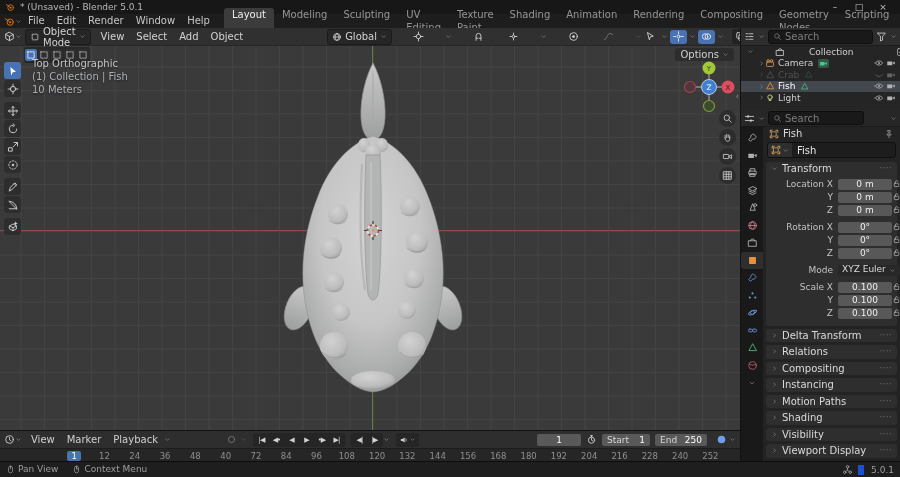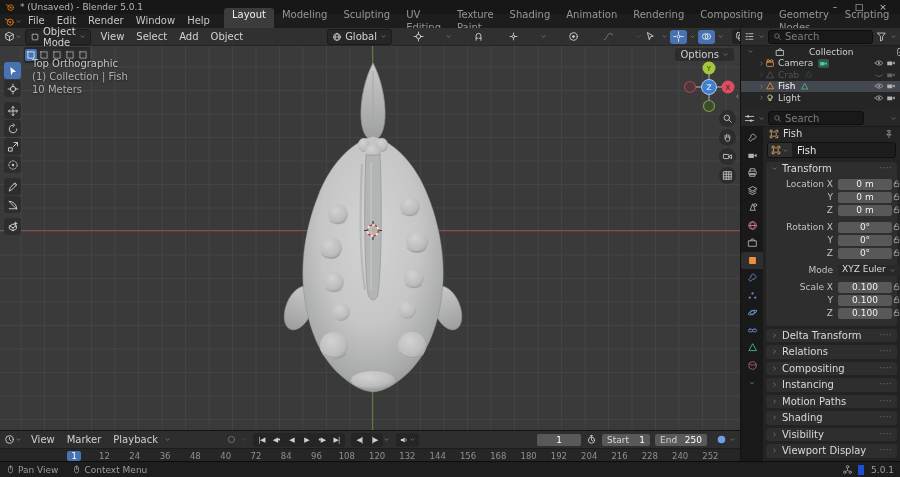--- a/index.html
+++ b/index.html
@@ -98,7 +98,7 @@
   .tick .cur{background:#4772b3;color:#fff;border-radius:2px;padding:0 4px;line-height:10px;display:inline-block}
   
   #statusbar{position:absolute;left:0;top:461px;width:900px;height:16px;background:#1e1e1e;border-top:1px solid #0d0d0d;display:flex;align-items:center;gap:14px;padding:0 6px;box-sizing:border-box;color:#9d9d9d;font-size:9px}
-  .hint{display:flex;align-items:center;gap:3px}
+  .hint{display:flex;gap:3px}
   #sb-right{margin-left:auto;display:flex;align-items:center;gap:5px}
   #sb-right .ver{border-left:6px solid #1d4ed8;padding-left:7px;color:#9d9d9d}
 </style>

